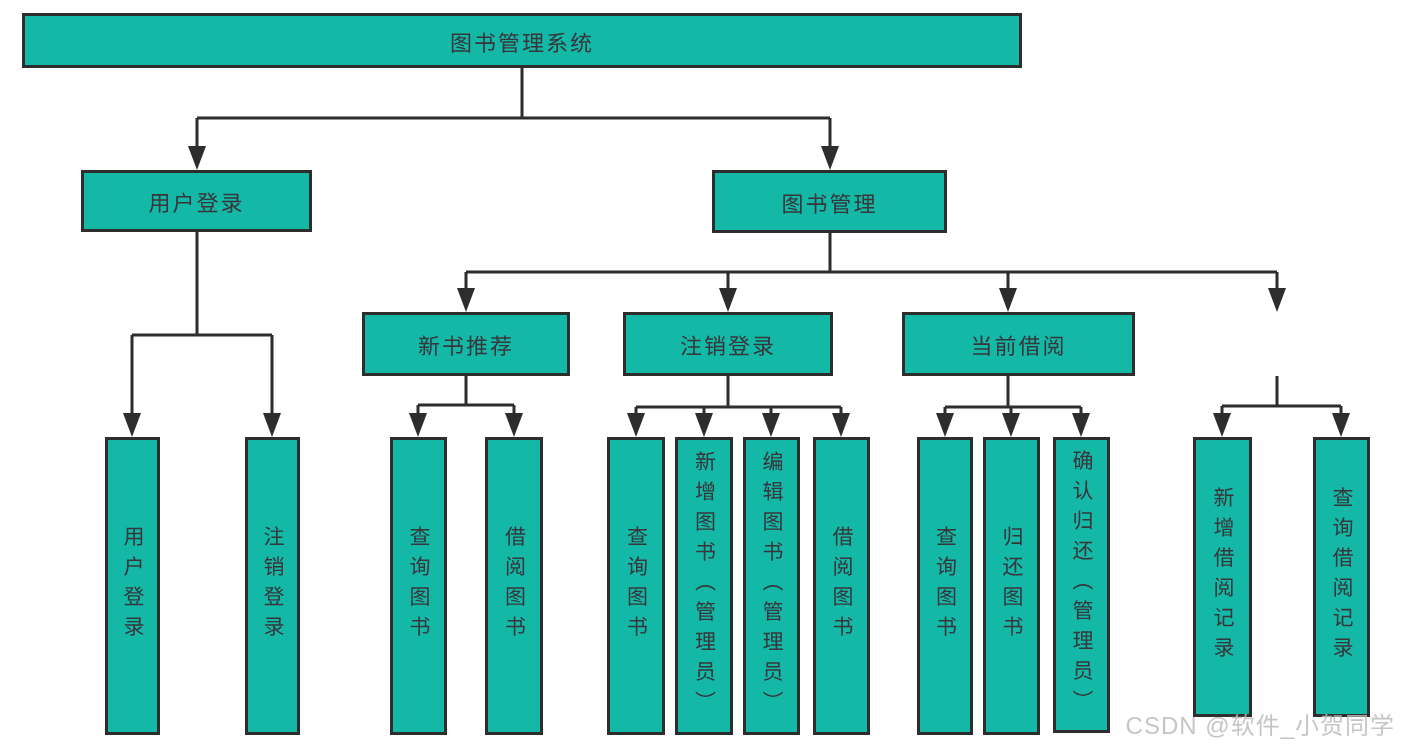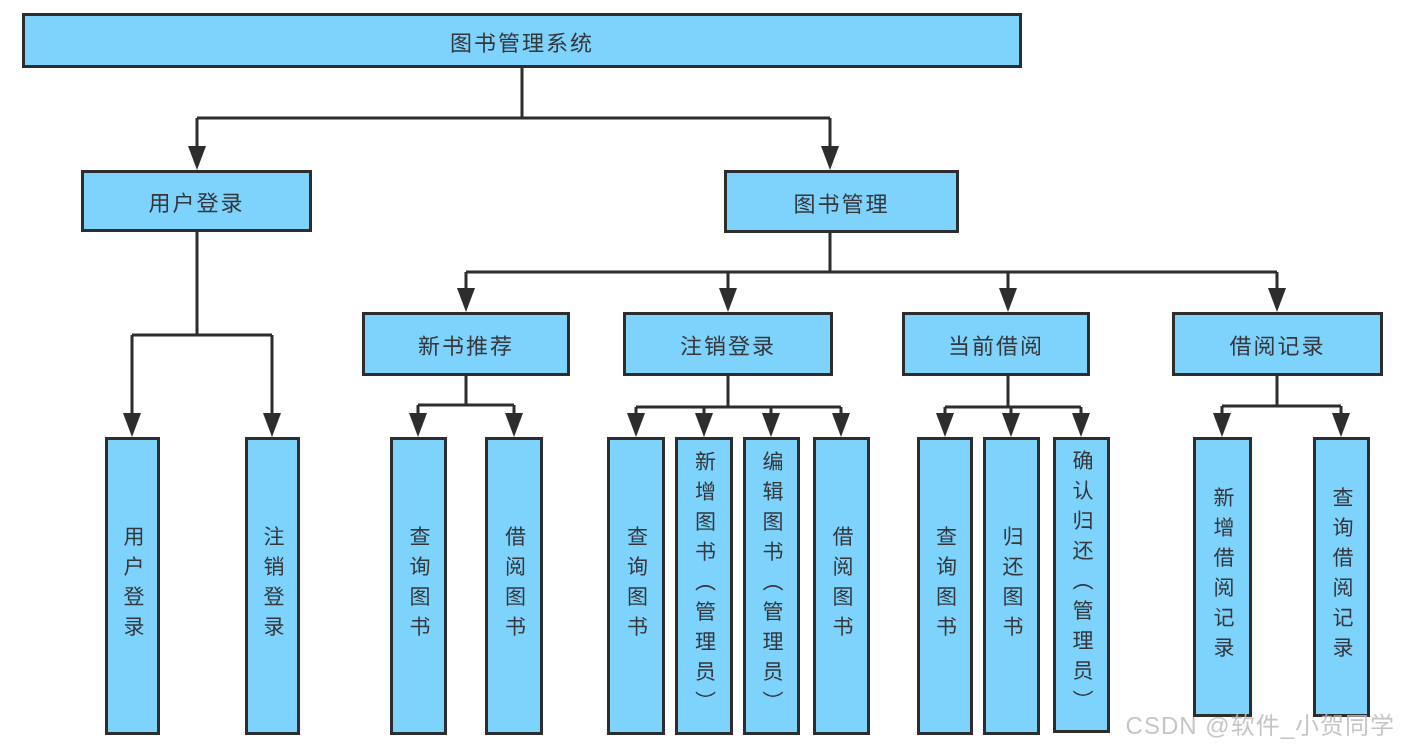--- a/index.html
+++ b/index.html
@@ -10,7 +10,7 @@
   .connectors { position:absolute; left:0; top:0; z-index:1; }
   .node {
     position:absolute; box-sizing:border-box; z-index:2;
-    border:3px solid #2d2d2d; background:#7dd3fc;
+    border:3px solid #2d2d2d; background:#14b8a6;
     display:flex; align-items:center; justify-content:center;
     color:#36363b; text-align:center;
   }

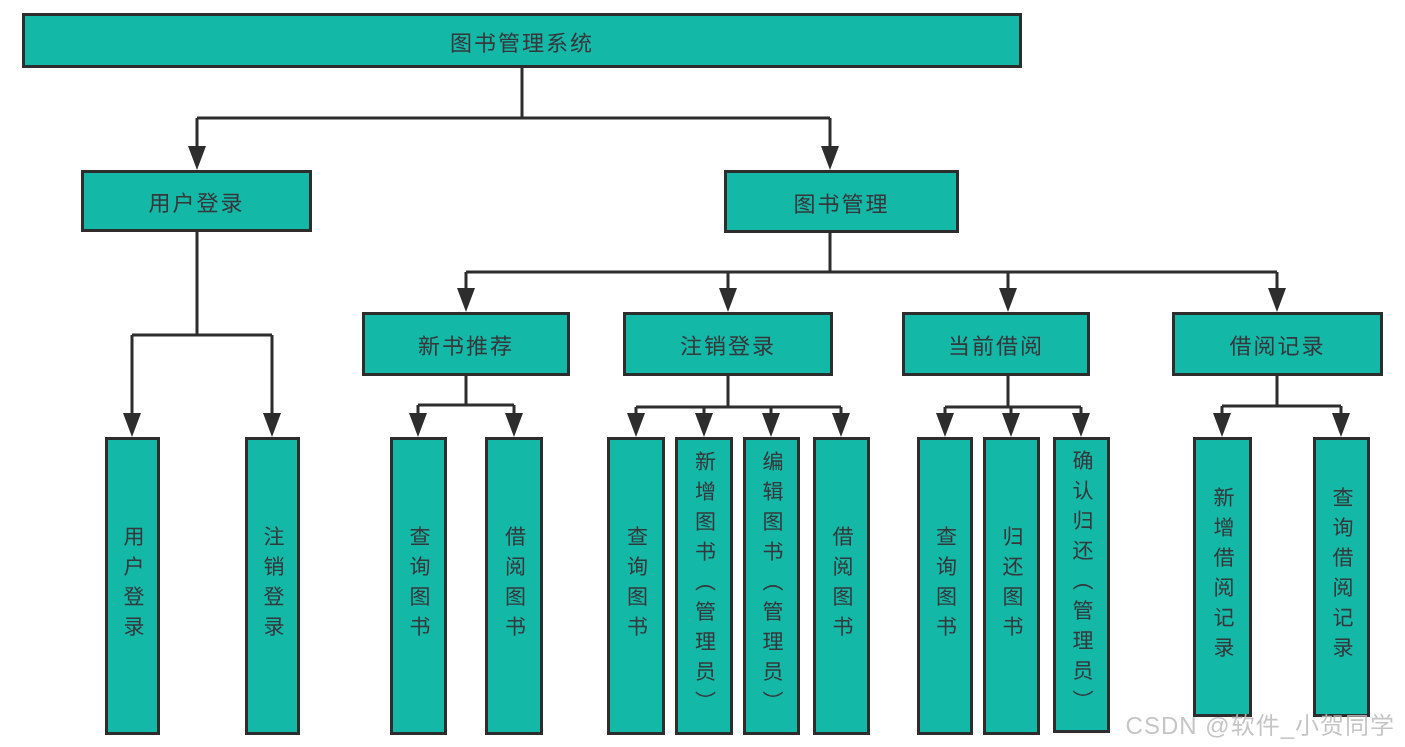--- a/index.html
+++ b/index.html
@@ -76,7 +76,7 @@
   <div class="node h-label" style="left:22px; top:13px; width:1000px; height:55px;">图书管理系统</div>
 
   <div class="node h-label" style="left:81px; top:170px; width:231px; height:62px;">用户登录</div>
-  <div class="node h-label" style="left:712px; top:170px; width:235px; height:63px;margin-left:12px;">图书管理</div>
+  <div class="node h-label" style="left:712px; top:170px; width:235px; height:63px;">图书管理</div>
 
   <div class="node h-label" style="left:362px; top:312px; width:208px; height:64px;font-family:Liberation Serif, serif;">新书推荐</div>
   <div class="node h-label" style="left:623px; top:312px; width:210px; height:64px;">注销登录</div>

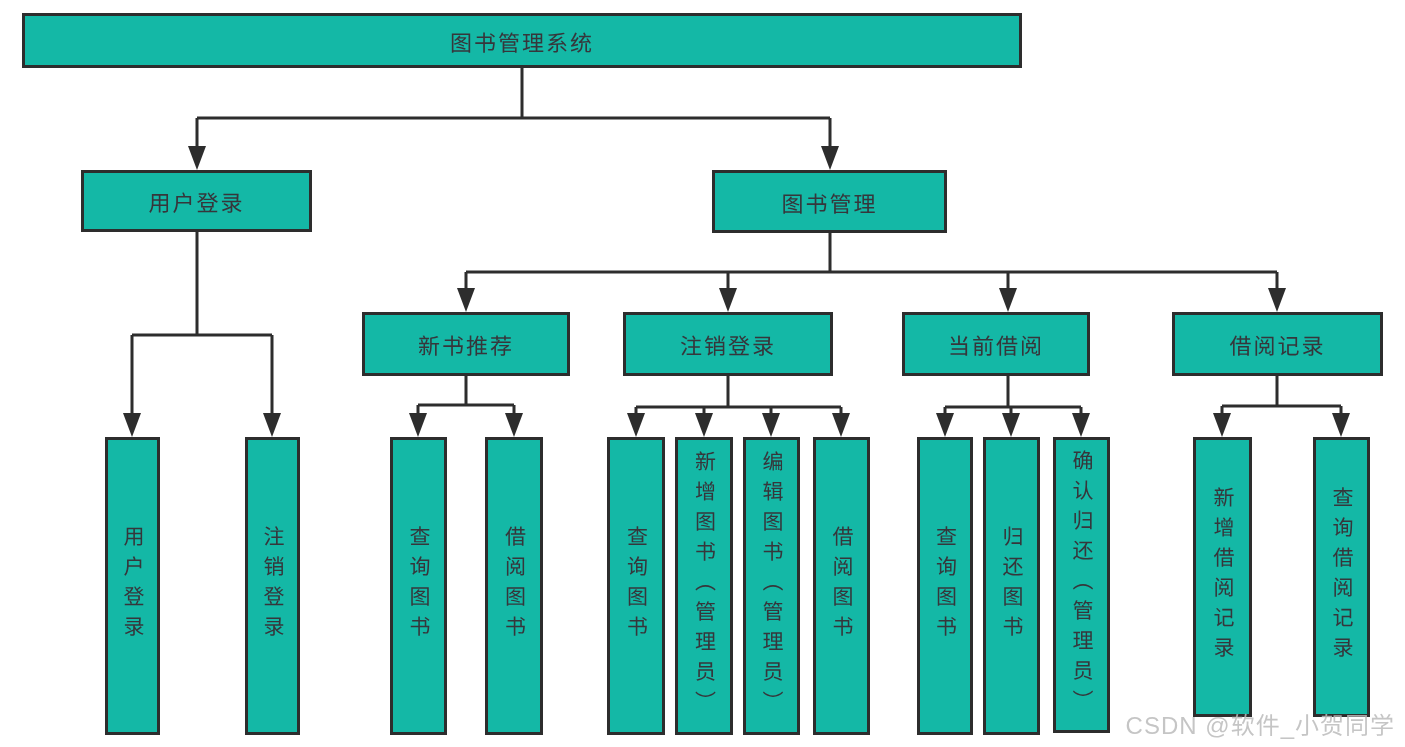--- a/index.html
+++ b/index.html
@@ -80,7 +80,7 @@
 
   <div class="node h-label" style="left:362px; top:312px; width:208px; height:64px;font-family:Liberation Serif, serif;">新书推荐</div>
   <div class="node h-label" style="left:623px; top:312px; width:210px; height:64px;">注销登录</div>
-  <div class="node h-label" style="left:902px; top:312px; width:188px; height:64px;">当前借阅</div>
+  <div class="node h-label" style="left:902px; top:312px; width:233px; height:64px;">当前借阅</div>
   <div class="node h-label" style="left:1172px; top:312px; width:211px; height:64px;">借阅记录</div>
 
   <div class="node leaf" style="left:105px; top:437px; width:55px; height:298px;">用户登录</div>

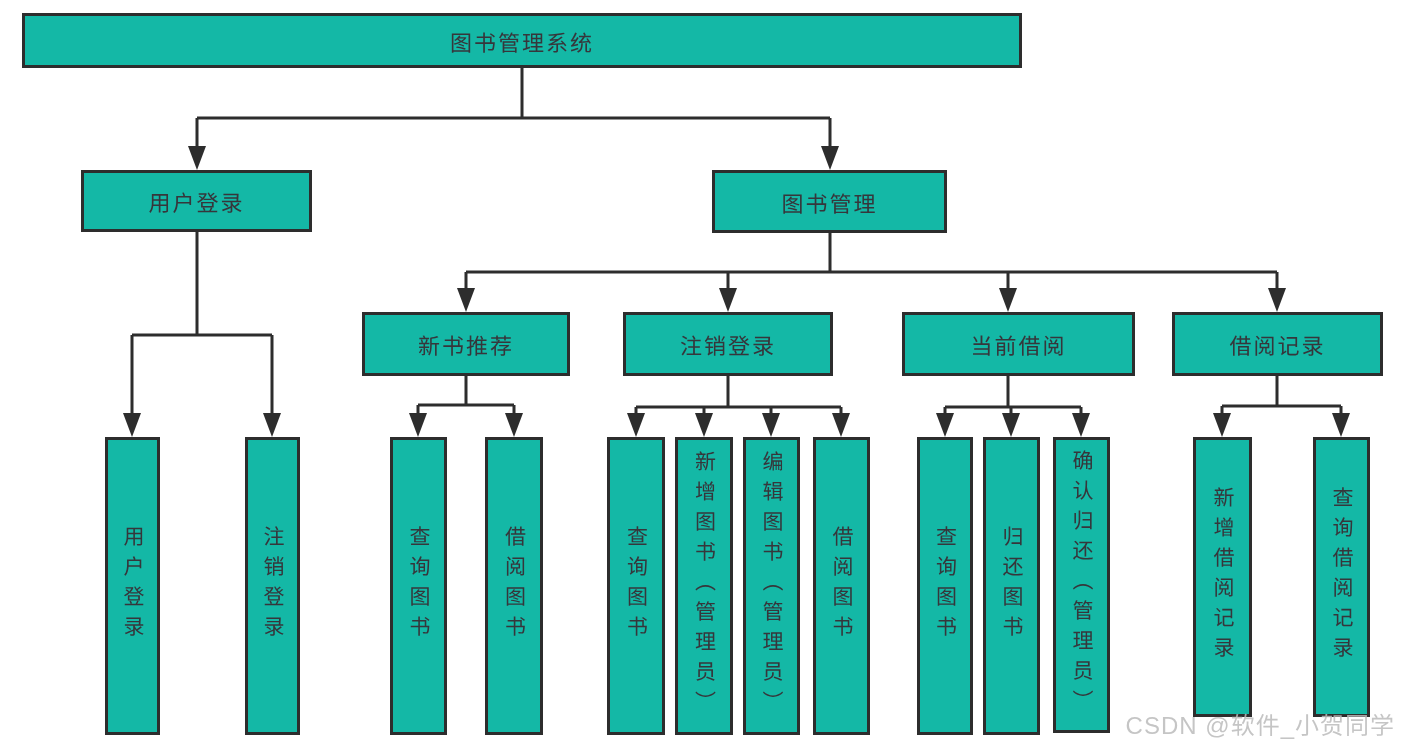--- a/index.html
+++ b/index.html
@@ -81,7 +81,6 @@
   <div class="node h-label" style="left:362px; top:312px; width:208px; height:64px;font-family:Liberation Serif, serif;">新书推荐</div>
   <div class="node h-label" style="left:623px; top:312px; width:210px; height:64px;">注销登录</div>
   <div class="node h-label" style="left:902px; top:312px; width:233px; height:64px;">当前借阅</div>
-  <div class="node h-label" style="left:1172px; top:312px; width:211px; height:64px;">借阅记录</div>
 
   <div class="node leaf" style="left:105px; top:437px; width:55px; height:298px;">用户登录</div>
   <div class="node leaf" style="left:245px; top:437px; width:55px; height:298px;">注销登录</div>

